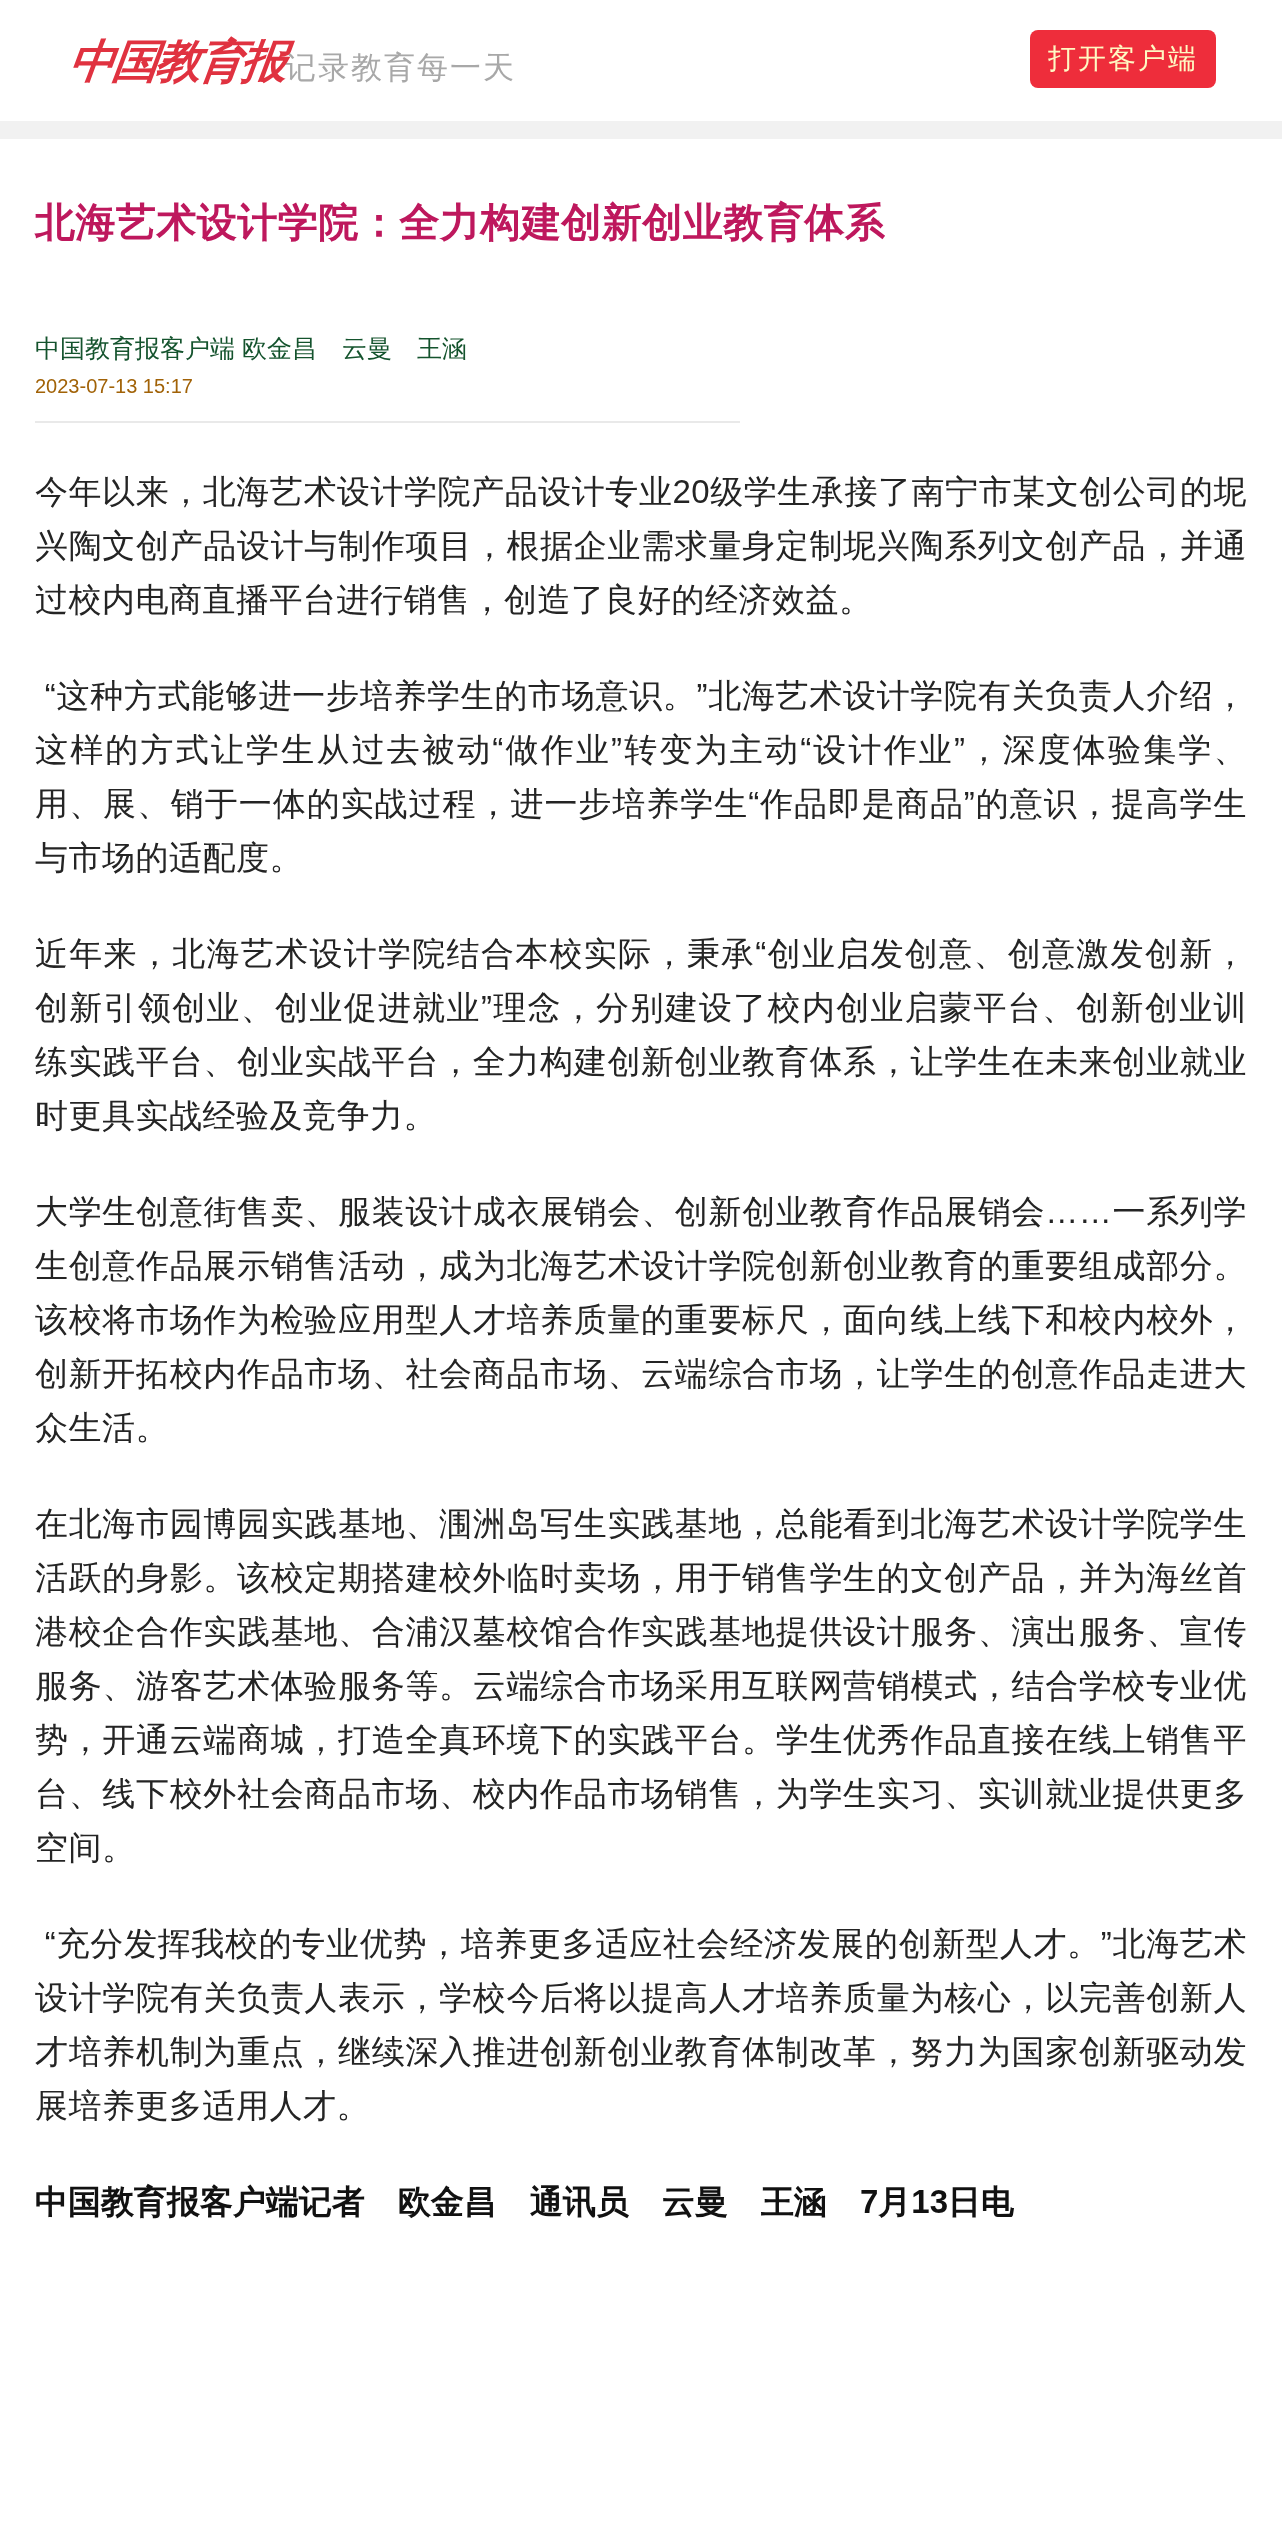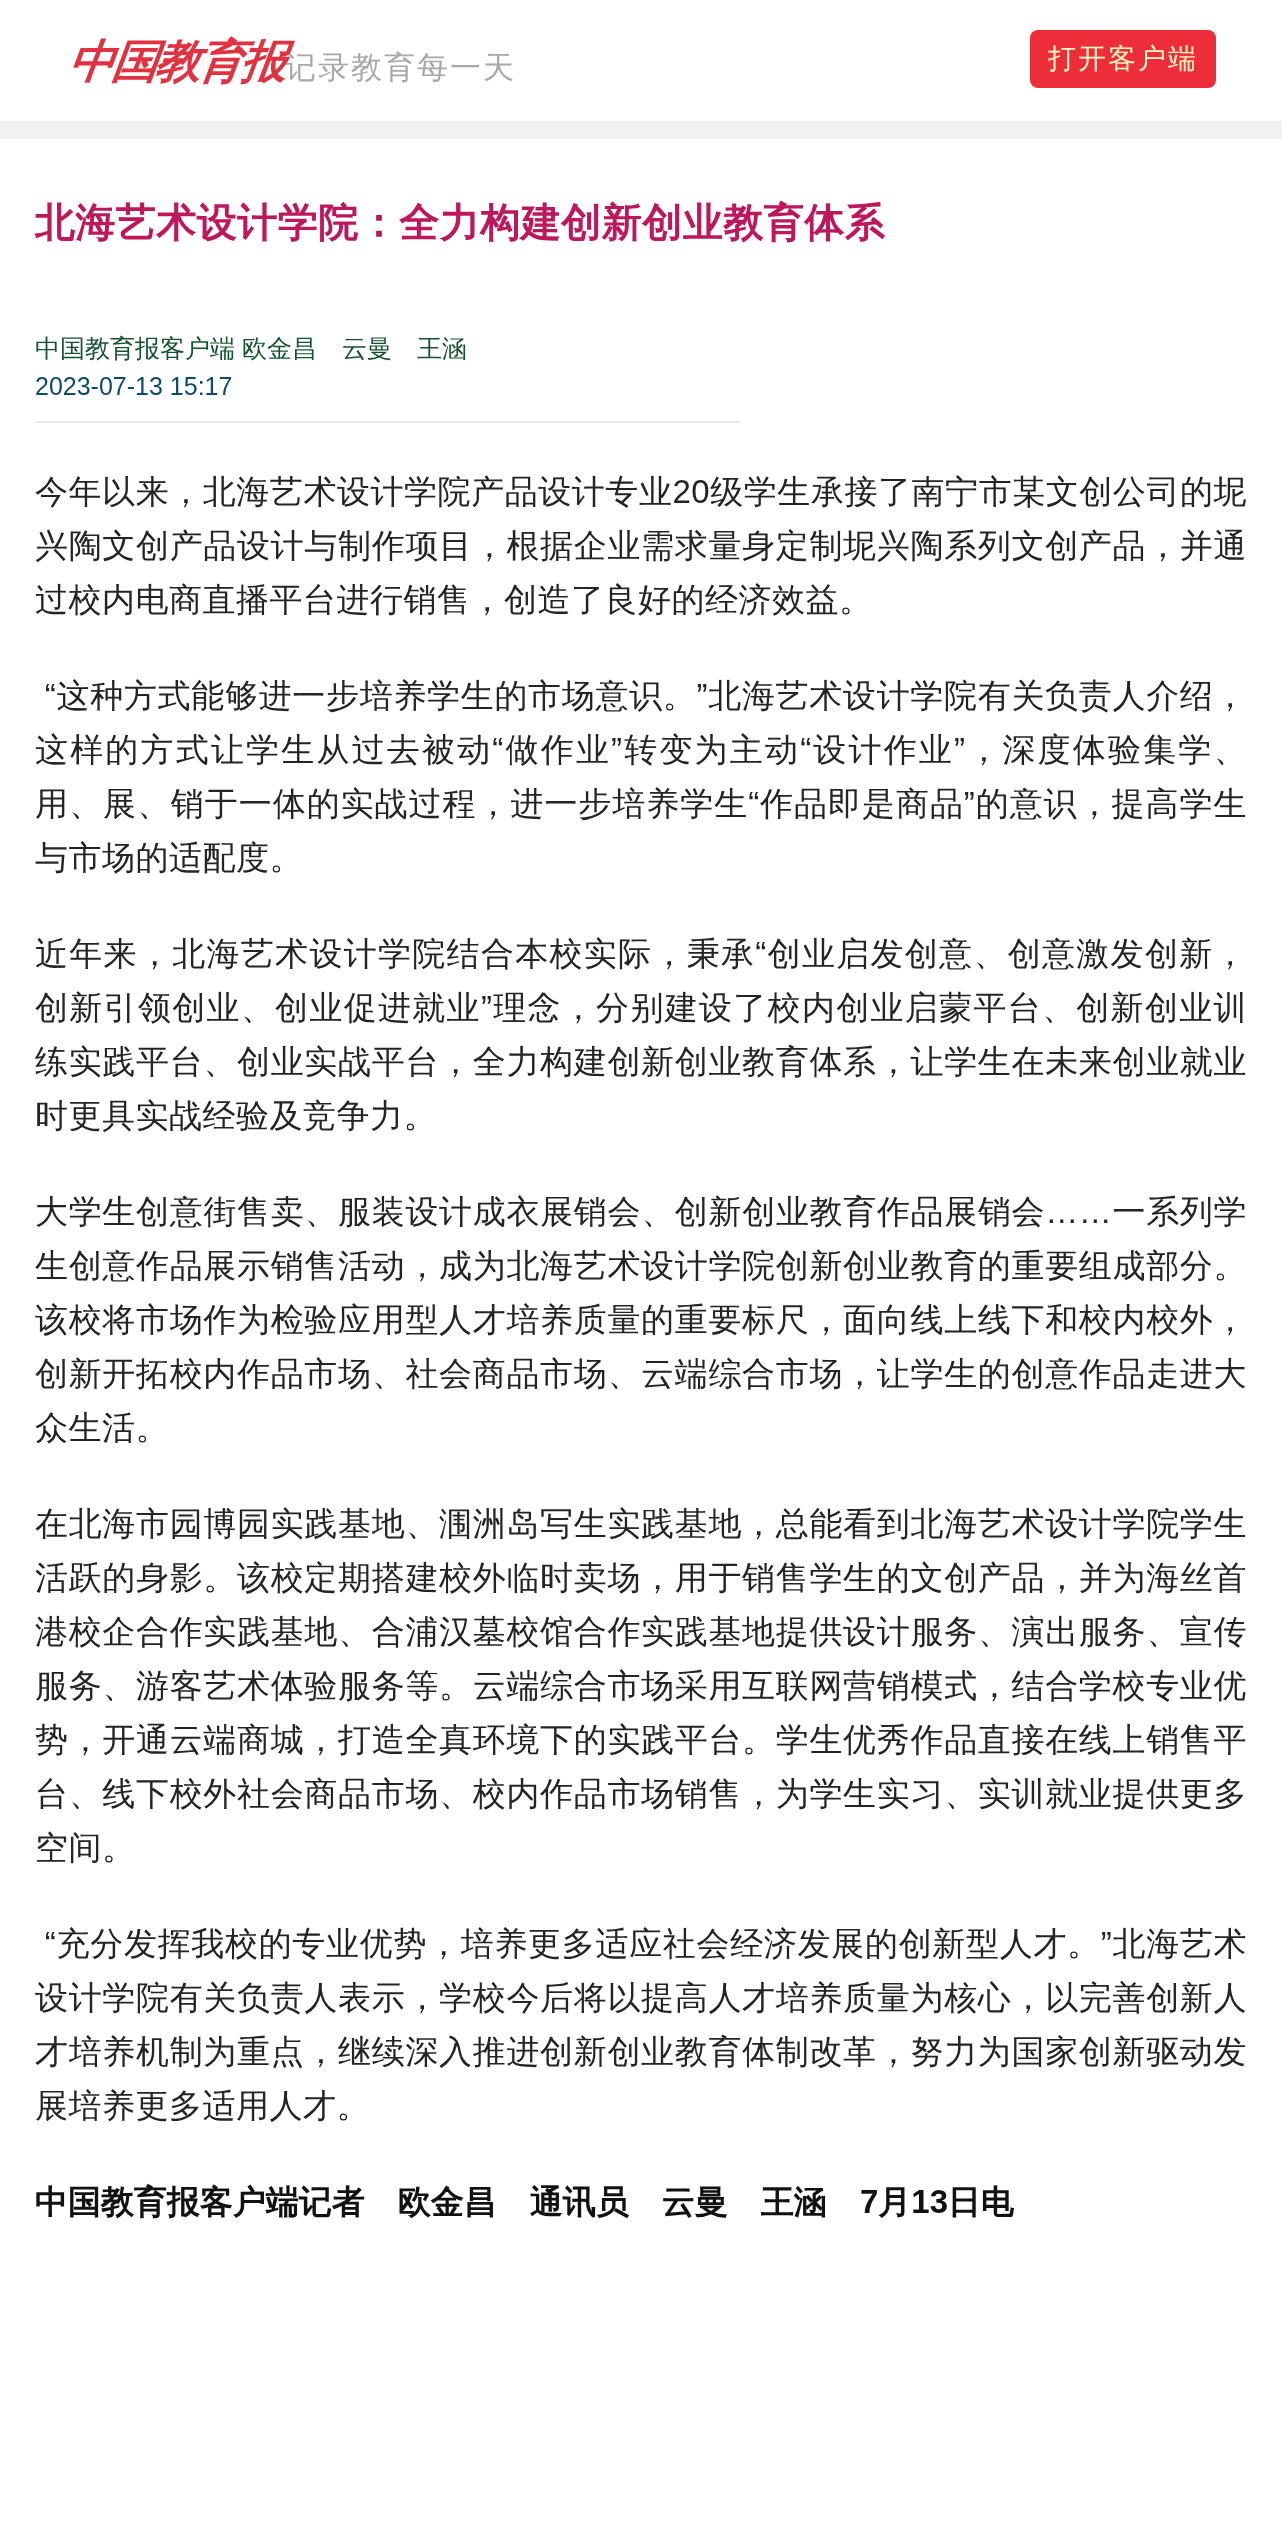--- a/index.html
+++ b/index.html
@@ -86,9 +86,9 @@
   }
   .pubtime {
     margin-top: 8px;
-    font-size: 25px;
+    font-size: 20px;
     line-height: 30px;
-    color: #0c4a6e;
+    color: #a16207;
   }
   .divider {
     margin-top: 20px;

